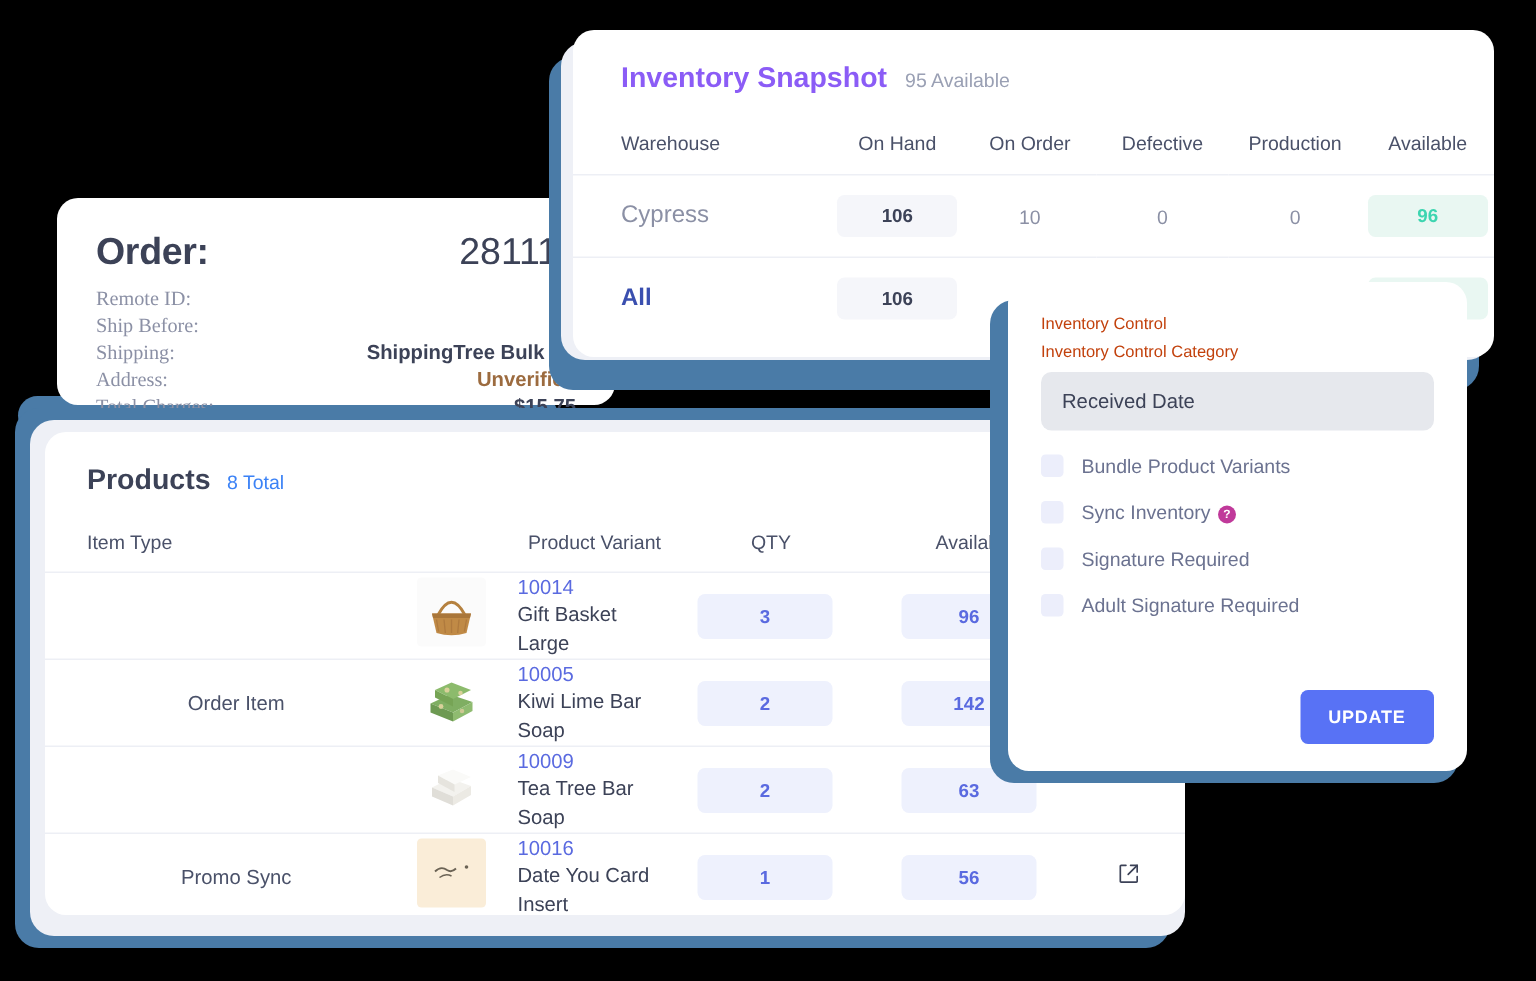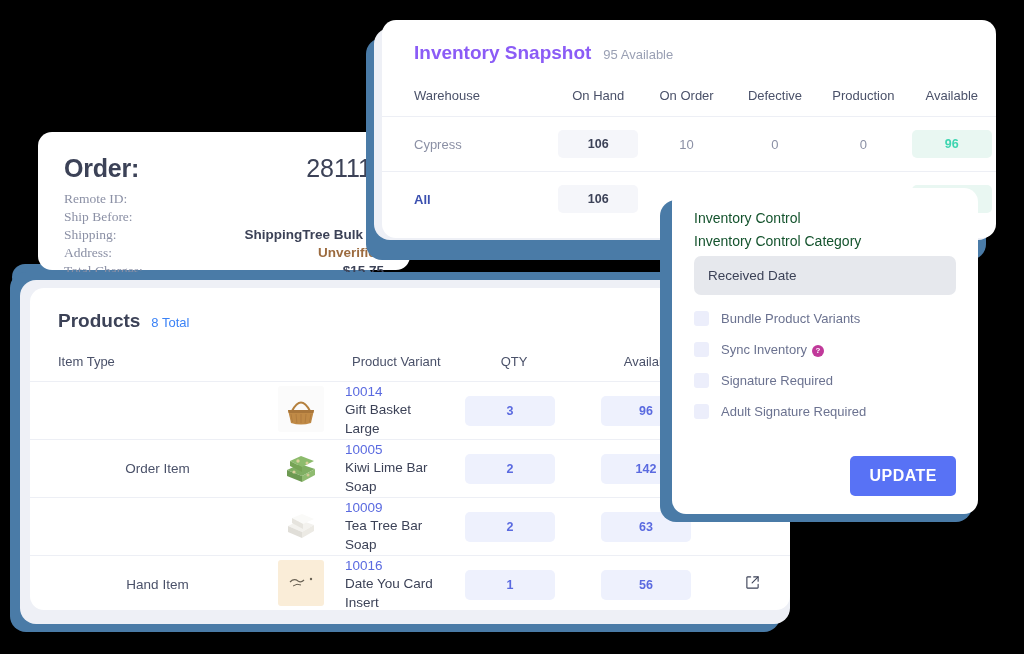--- a/index.html
+++ b/index.html
@@ -129,7 +129,7 @@
     padding: 13px 0; font-size: 13px;
   }
   .inv-col-wh { width: 140px; text-align: left !important; padding-left: 32px !important; }
-  .wh-name { color: #8b90a5; font-size: 13px; }
+  .wh-name { color: #8b90a5; font-size: 16px; }
   .row-total .wh-name { color: #3a4faf; font-weight: 700; }
   .inv-num { color: #8b90a5; }
   .row-total .inv-num { color: #2e3b6e; font-weight: 700; }

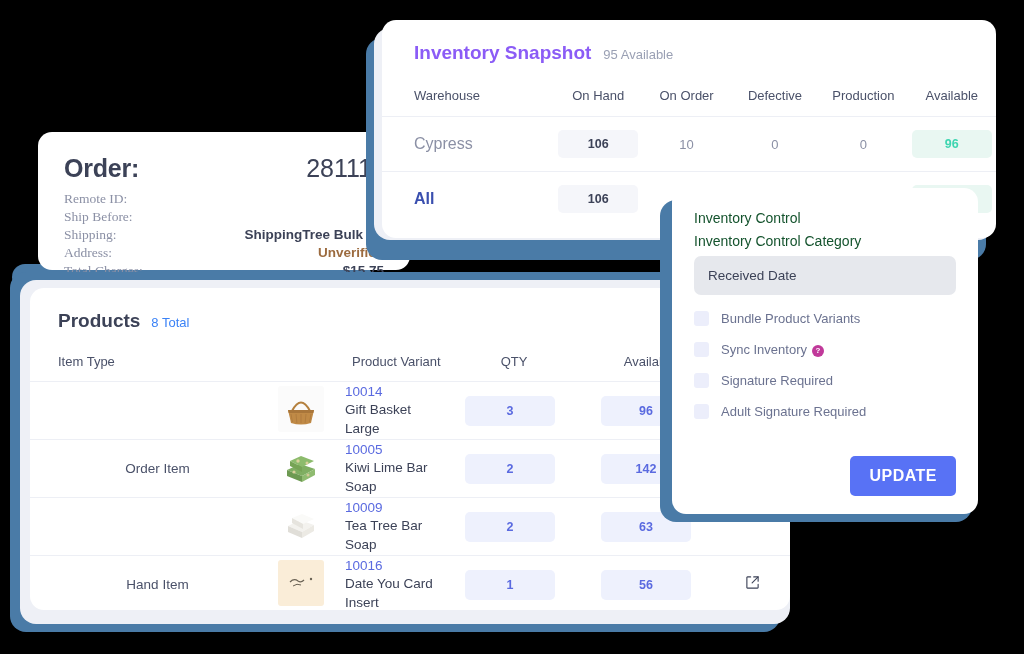--- a/index.html
+++ b/index.html
@@ -150,7 +150,7 @@
   }
   .ctl-inner { padding: 16px 22px 0 22px; }
   .ctl-label {
-    font-size: 14px; color: #14532d; margin: 6px 0 7px 0;
+    font-size: 11px; color: #c2410c; margin: 6px 0 7px 0;
   }
   .ctl-field {
     background: #e6e8ed; border-radius: 7px;

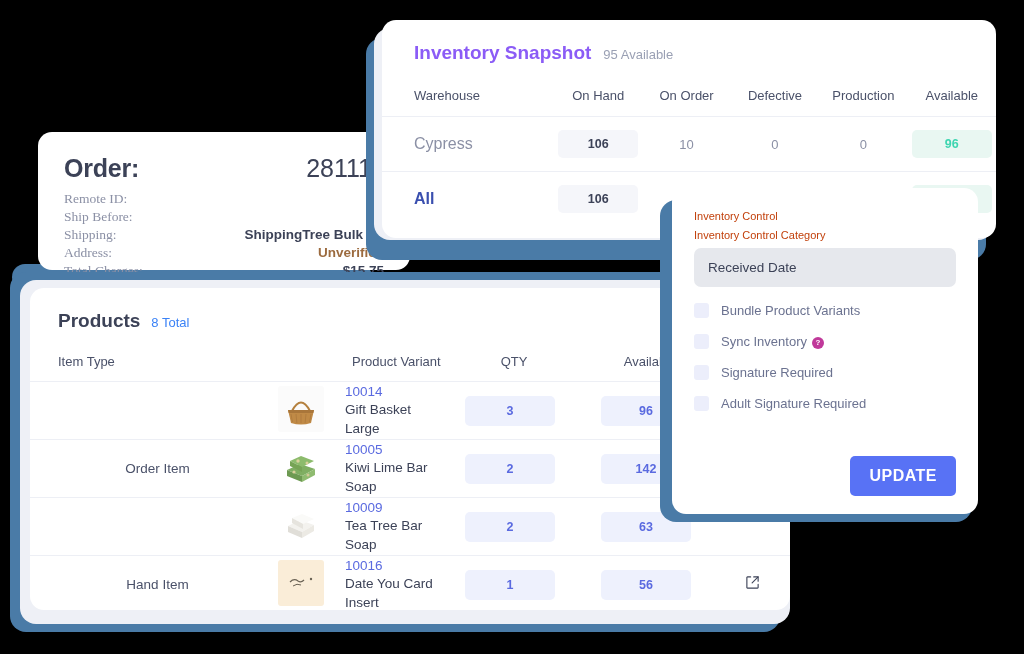--- a/index.html
+++ b/index.html
@@ -175,7 +175,7 @@
   .btn-update {
     position: absolute; right: 22px; bottom: 18px;
     background: #5872f5; color: #ffffff;
-    font-size: 16px; font-weight: 700; letter-spacing: 0.5px;
+    font-size: 12px; font-weight: 700; letter-spacing: 0.5px;
     border: none; border-radius: 5px;
     padding: 11px 19px; cursor: pointer;
   }

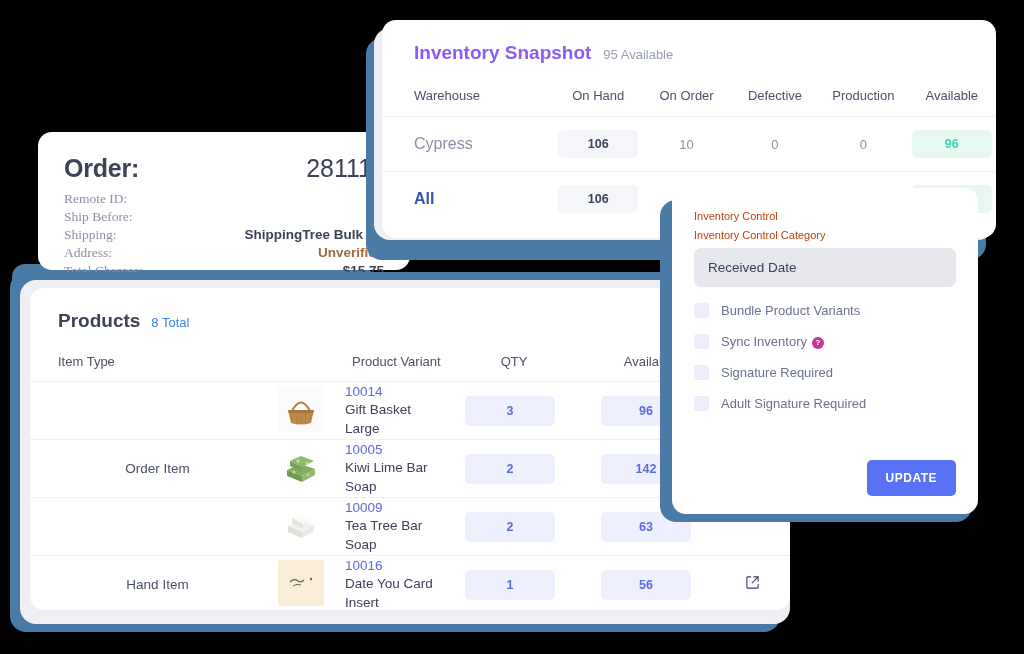--- a/index.html
+++ b/index.html
@@ -322,7 +322,7 @@
         </tr>
 
         <tr style="height:56px;">
-          <td class="itemtype-cell">Hand Item</td>
+          <td class="itemtype-cell">Promo Sync</td>
           <td>
             <span class="thumb" style="background:#faedd8;">
               <svg width="46" height="46" viewBox="0 0 46 46" aria-hidden="true">

